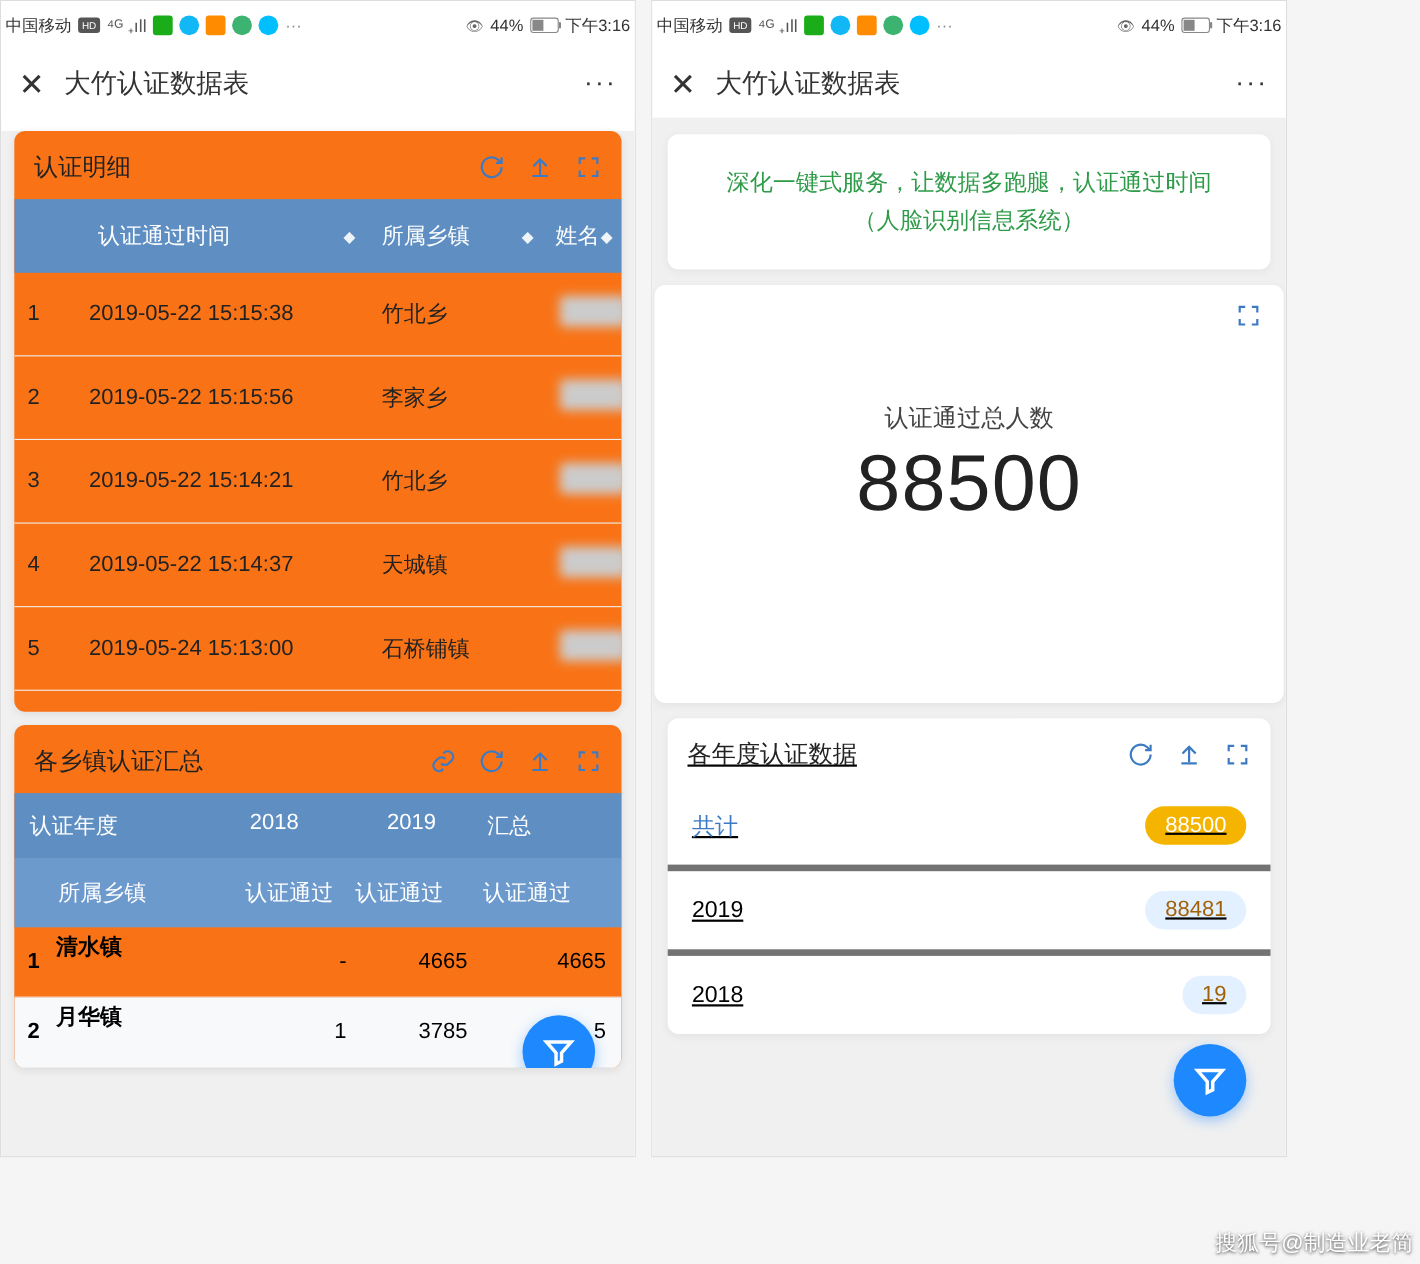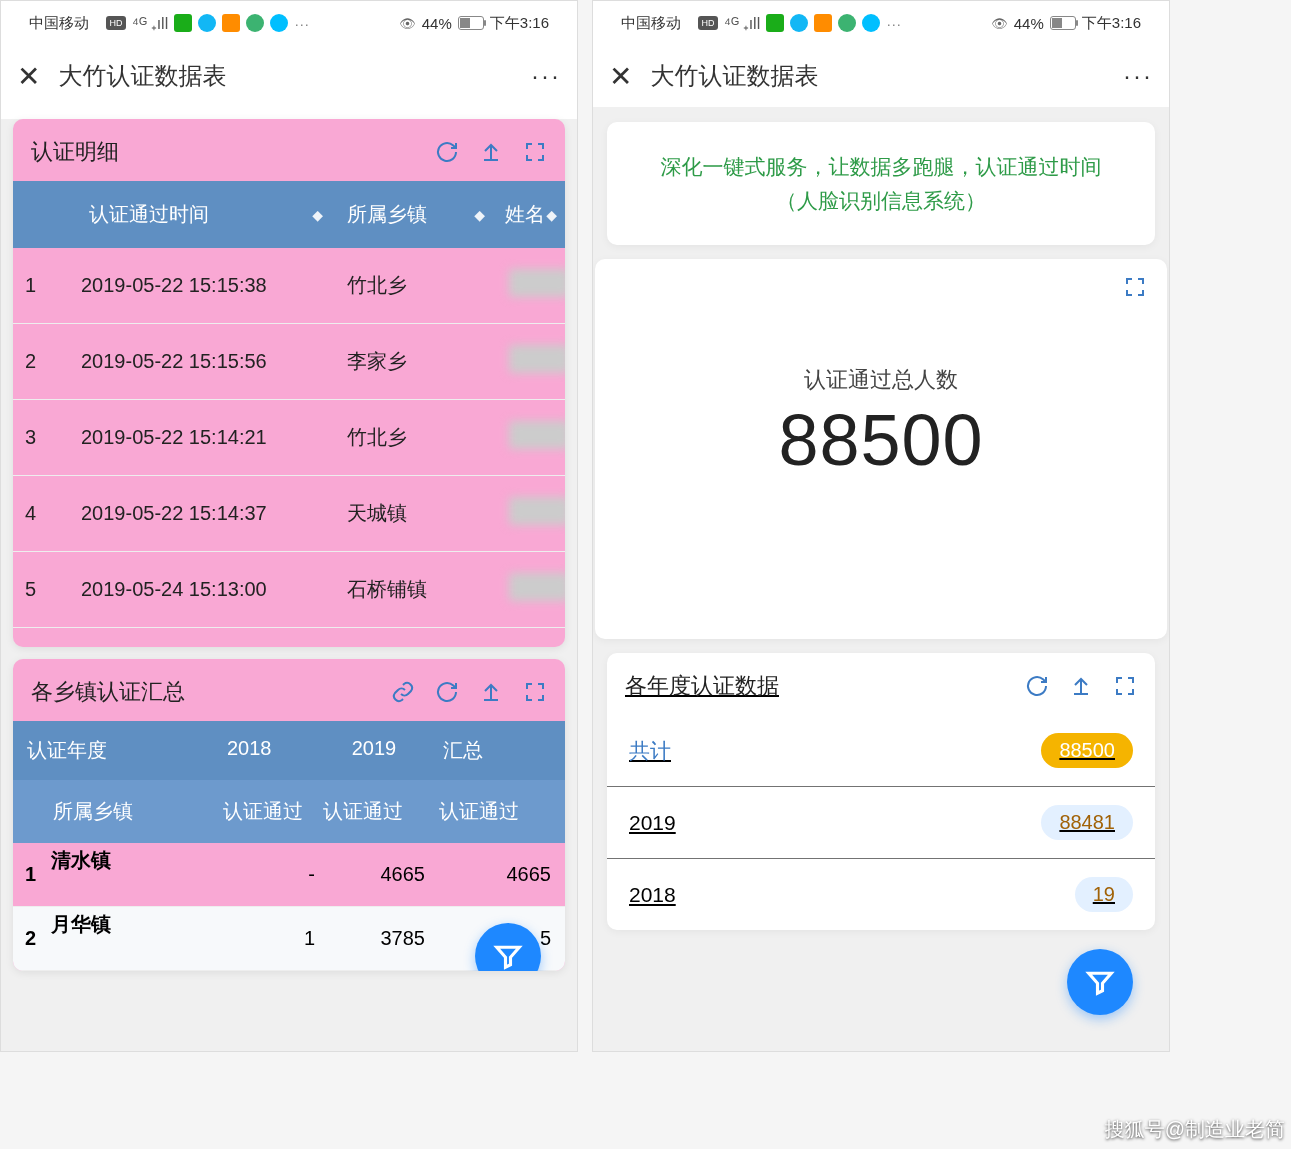--- a/index.html
+++ b/index.html
@@ -26,7 +26,7 @@
     display: flex;
     align-items: center;
     justify-content: space-between;
-    padding: 0 28px;
+    padding: 0 4px;
     font-size: 15px;
     color: #333;
     background: #fff;

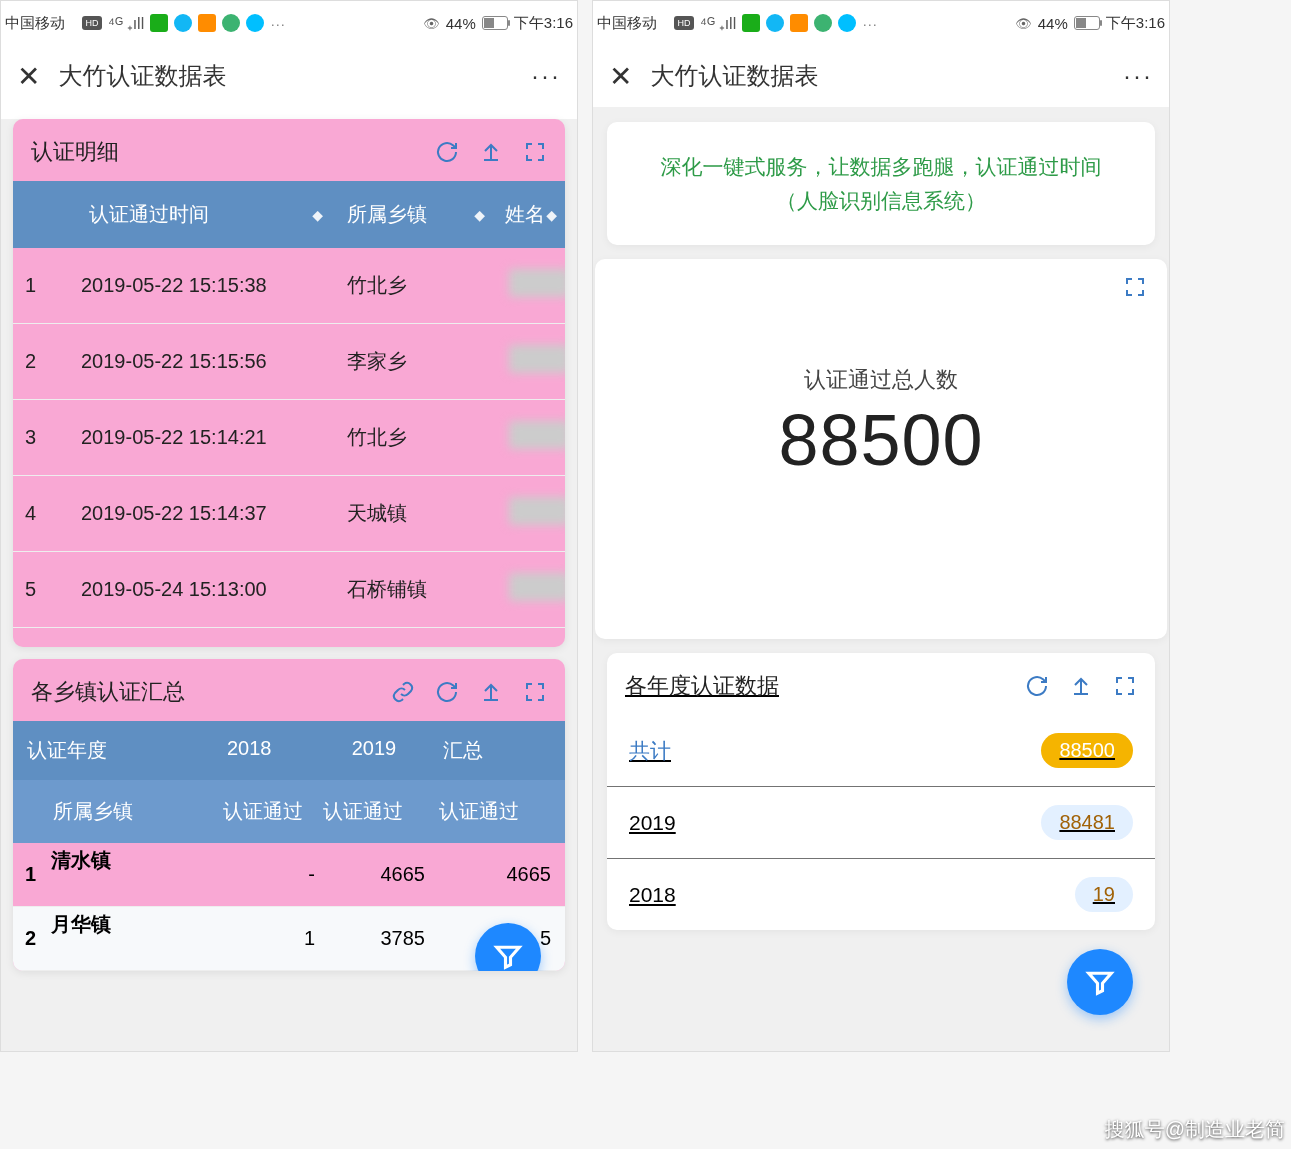--- a/index.html
+++ b/index.html
@@ -37,7 +37,7 @@
     width: 18px; height: 18px; border-radius: 4px; 
     display: inline-block;
   }
-  .ic-hd { background: #555; color:#fff; font-size:9px; display:flex; align-items:center; justify-content:center; border-radius:3px; width:20px; height:14px;margin-left:11px;}
+  .ic-hd { background: #555; color:#fff; font-size:9px; display:flex; align-items:center; justify-content:center; border-radius:3px; width:20px; height:14px;}
   .ic-sig { color:#555; font-size:16px; }
   .ic-wechat { background:#1aad19; border-radius:3px;}
   .ic-qq { background:#12b7f5; border-radius:50%;}

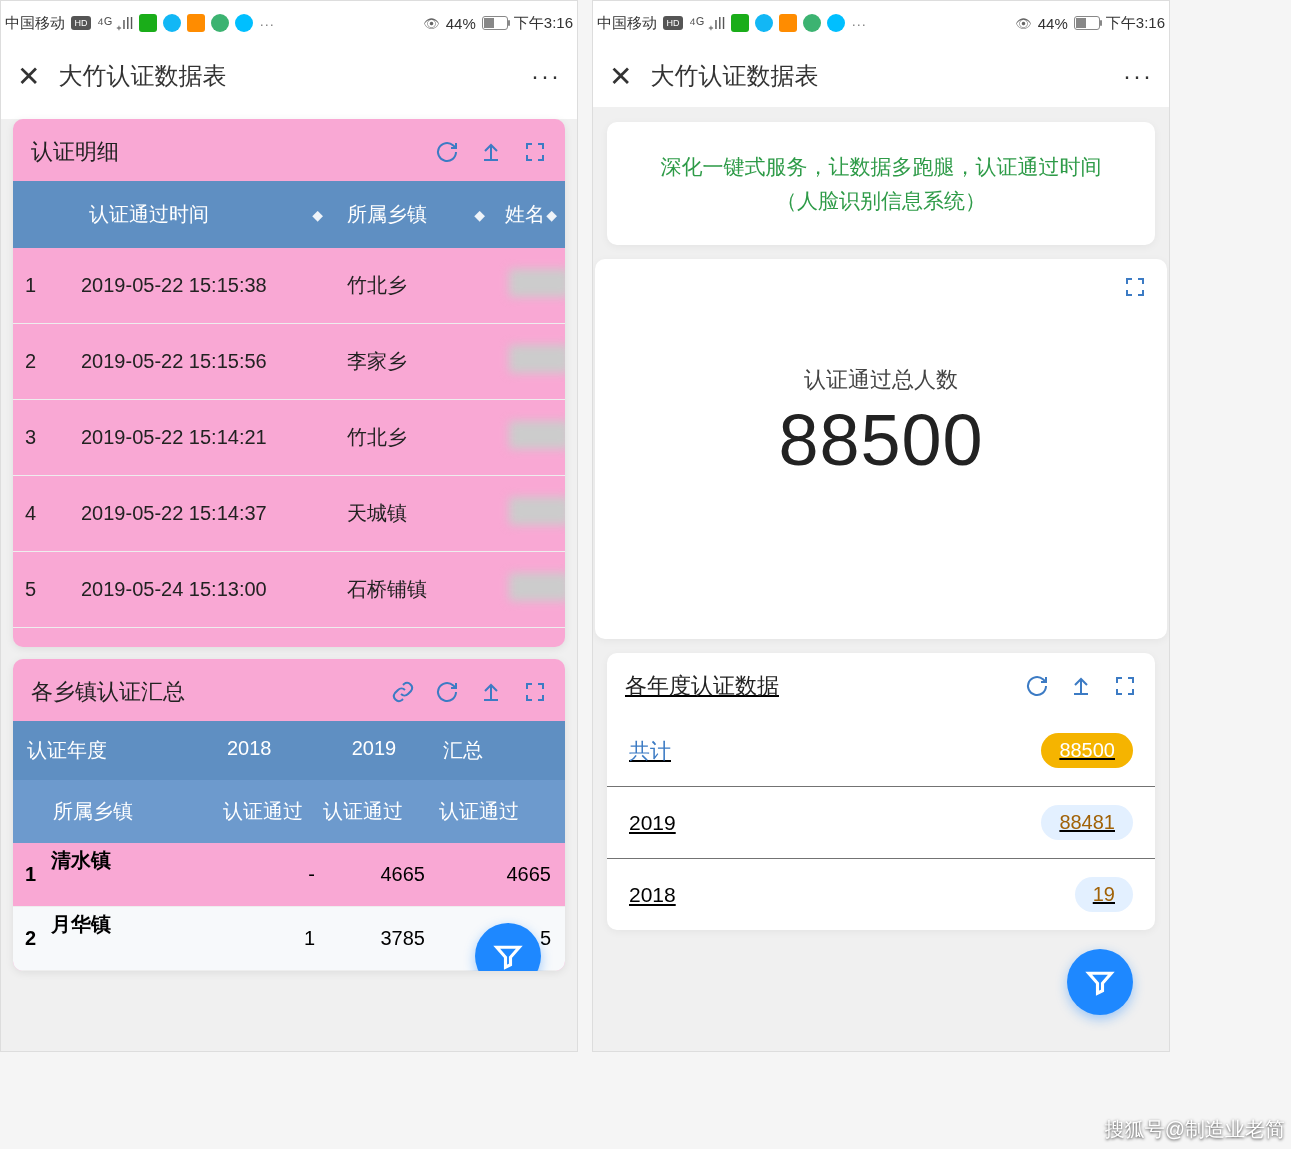--- a/index.html
+++ b/index.html
@@ -64,7 +64,7 @@
   .topbar-more { font-size: 24px; color: #333; letter-spacing: 2px; }
   
   .card {
-    background: #f9a8d4;
+    background: #f97316;
     border-radius: 10px;
     margin: 12px;
     box-shadow: 0 2px 8px rgba(0,0,0,0.08);

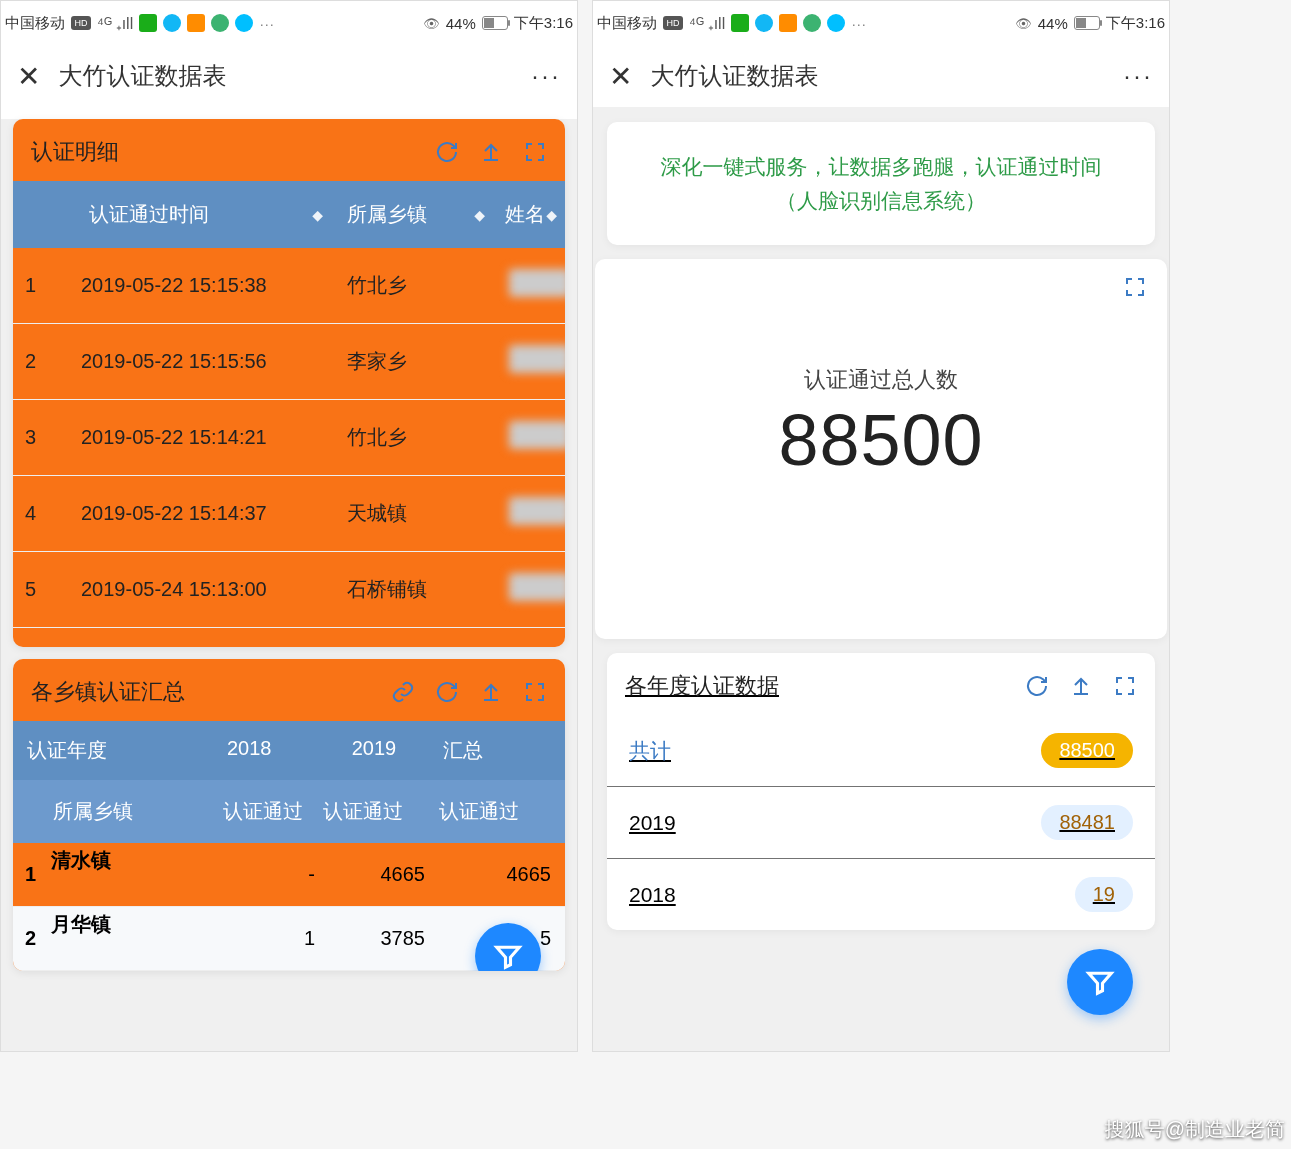--- a/index.html
+++ b/index.html
@@ -182,7 +182,7 @@
     box-shadow: 0 2px 8px rgba(0,0,0,0.05);
     text-decoration: underline;
   }
-  .yrow { display:flex; justify-content:space-between; align-items:center; padding:18px 22px; border-bottom:1px solid #737373; font-size:21px;}
+  .yrow { display:flex; justify-content:space-between; align-items:center; padding:18px 22px; border-bottom:6px solid #737373; font-size:21px;}
   .yrow:last-child { border-bottom:none; }
   .pill {
     padding: 6px 18px;

